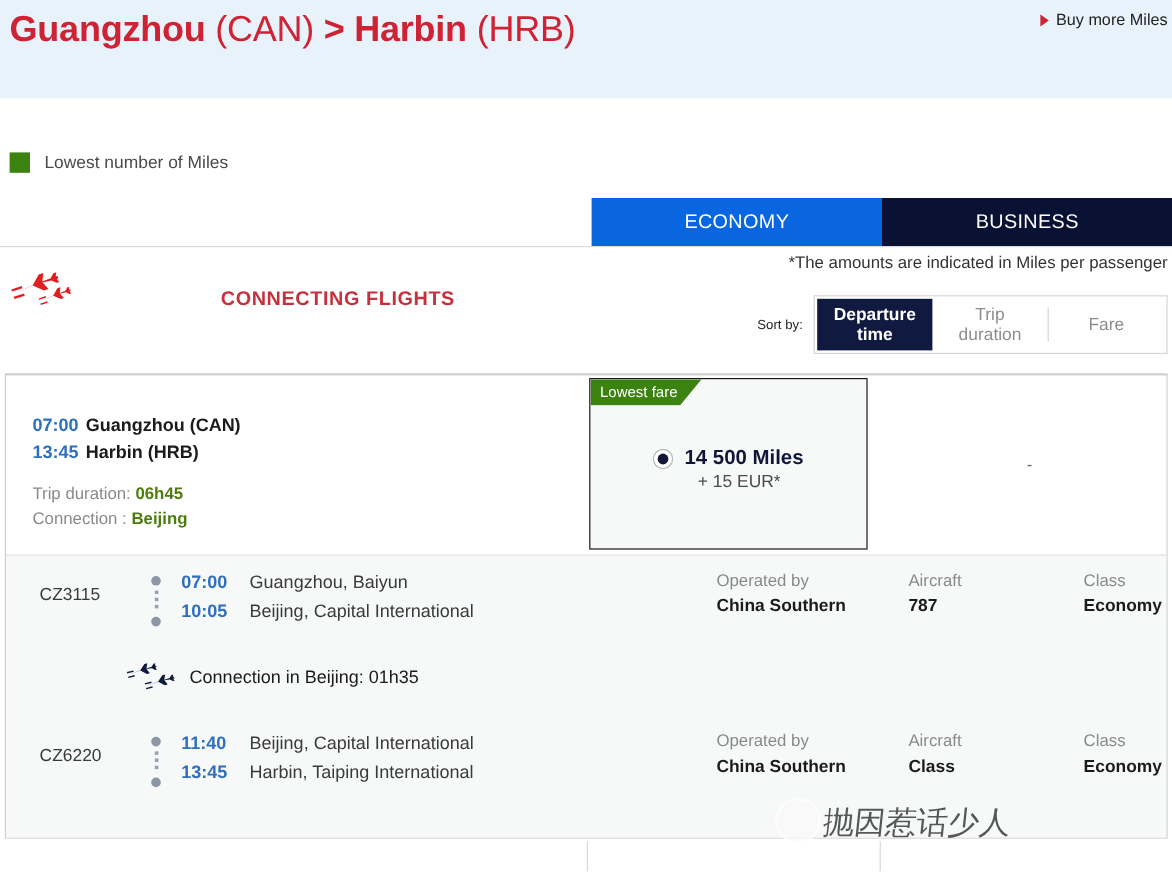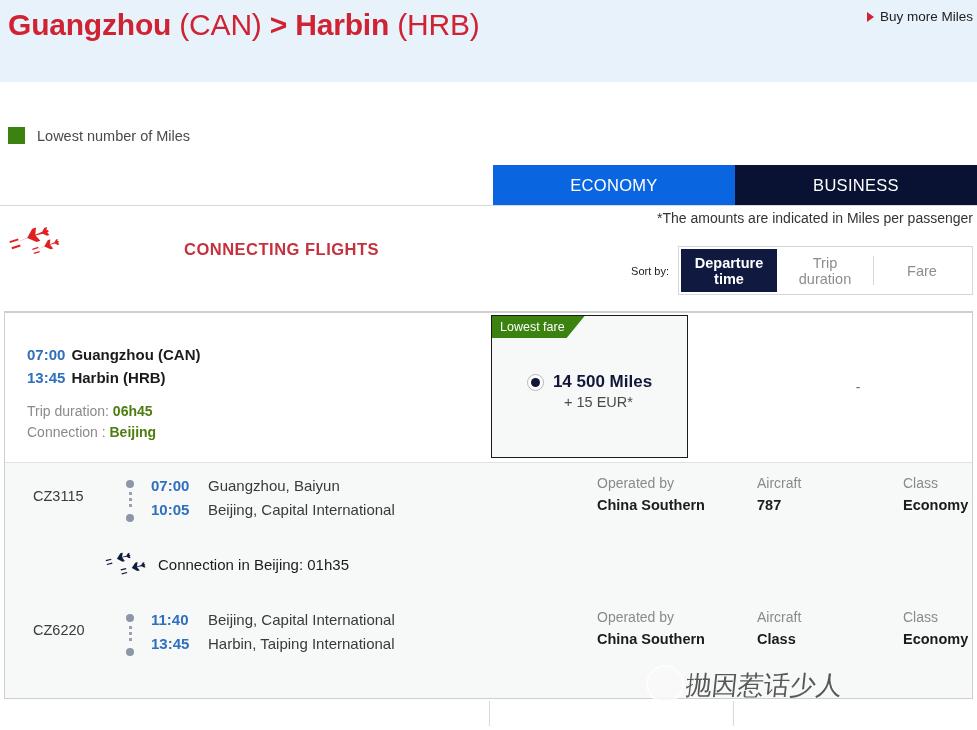--- a/index.html
+++ b/index.html
@@ -228,7 +228,7 @@
     position: absolute;
     left: 486px;
     top: 2px;
-    width: 197px;
+    width: 232px;
     height: 143px;
     border: 1px solid #1b1b1b;
     background: #f7f8f8;

